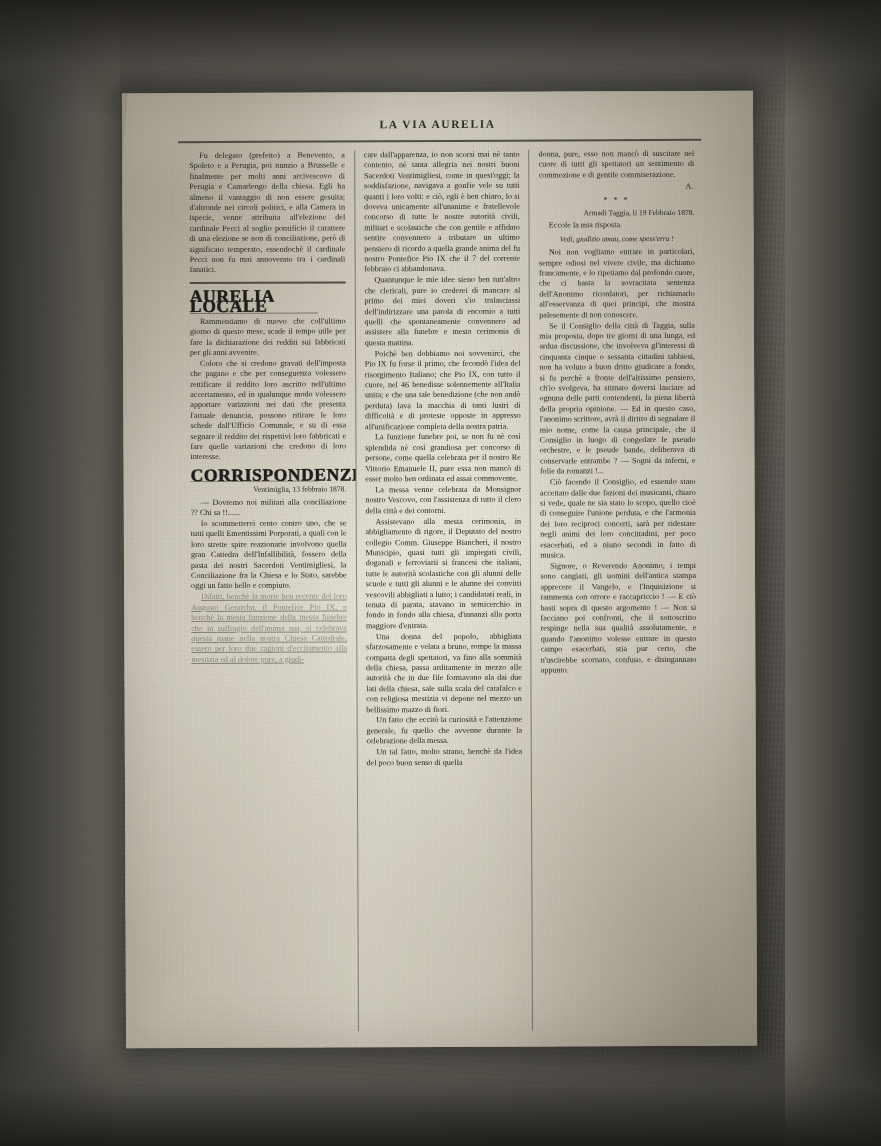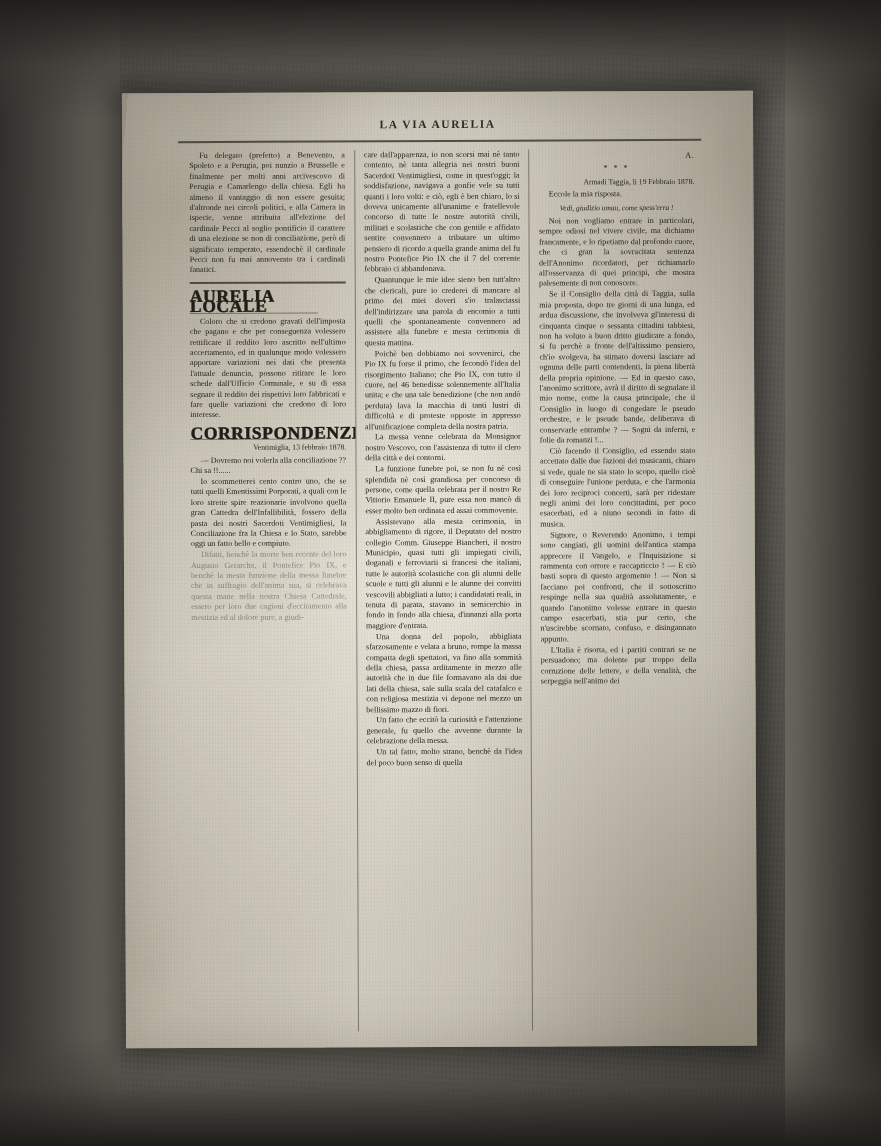--- a/index.html
+++ b/index.html
@@ -238,6 +238,7 @@
         <p>Un tal fatto, molto strano, benchè da l'idea del poco buon senso di quella</p>
       </div>
     <div class="col" id="col-2">
+        <p class="noind">donna, pure, esso non mancò di suscitare nel cuore di tutti gli spettatori un sentimento di commozione e di gentile commiserazione.</p>
         <div class="sig">A.</div>
         <div class="orn">* * *</div>
         <div class="dateline">Armadi Taggia, li 19 Febbraio 1878.</div>

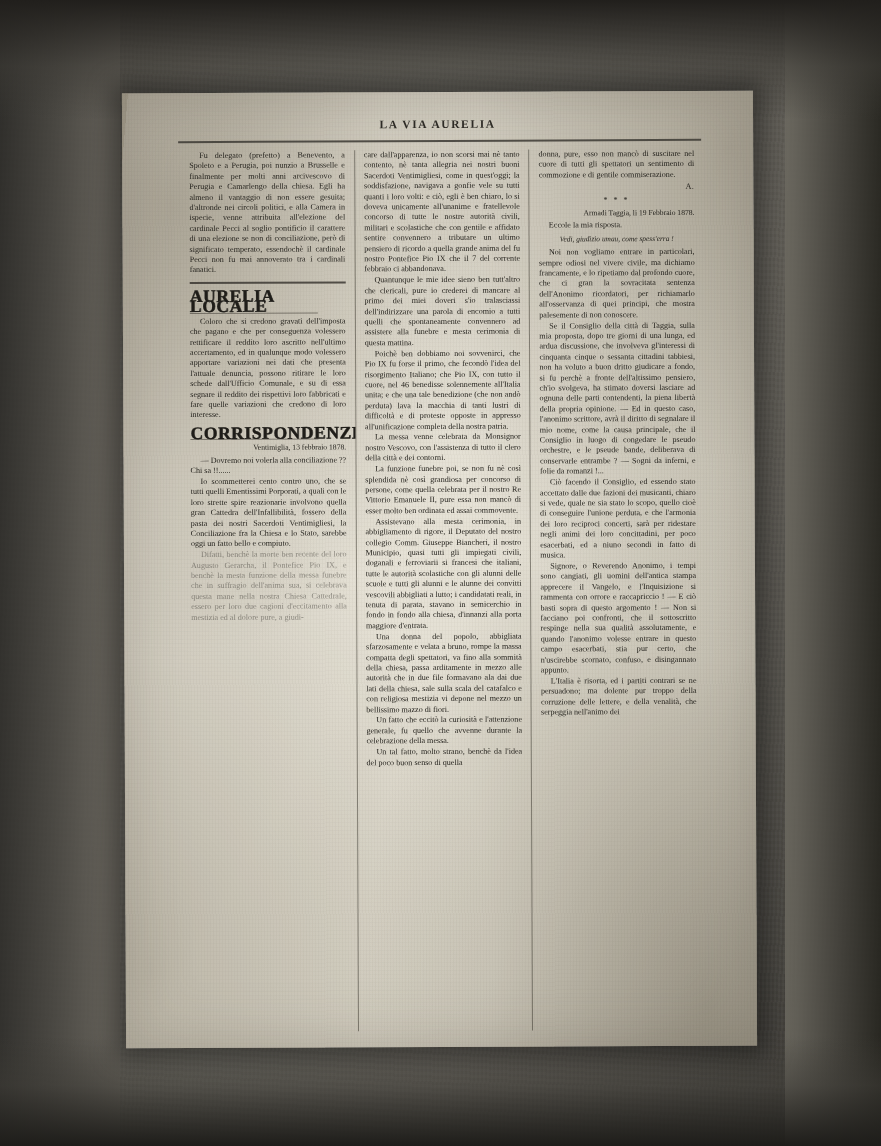--- a/index.html
+++ b/index.html
@@ -244,7 +244,7 @@
         <div class="dateline">Armadi Taggia, li 19 Febbraio 1878.</div>
         <p>Eccole la mia risposta.</p>
         <div class="motto">Vedi, giudizio umau, come spess'erra !</div>
-        <p>Noi non vogliamo entrare in particolari, sempre odiosi nel vivere civile, ma dichiamo francamente, e lo ripetiamo dal profondo cuore, che ci gran la sovracitata sentenza dell'Anonimo ricordatori, per richiamarlo all'osservanza di quei principi, che mostra palesemente di non conoscere.</p>
+        <p>Noi non vogliamo entrare in particolari, sempre odiosi nel vivere civile, ma dichiamo francamente, e lo ripetiamo dal profondo cuore, che ci basta la sovracitata sentenza dell'Anonimo ricordatori, per richiamarlo all'osservanza di quei principi, che mostra palesemente di non conoscere.</p>
         <p>Se il Consiglio della città di Taggia, sulla mia proposta, dopo tre giorni di una lunga, ed ardua discussione, che involveva gl'interessi di cinquanta cinque o sessanta cittadini tabbiesi, non ha voluto a buon dritto giudicare a fondo, si fu perchè a fronte dell'altissimo pensiero, ch'io svolgeva, ha stimato doversi lasciare ad ognuna delle parti contendenti, la piena libertà della propria opinione. — Ed in questo caso, l'anonimo scrittore, avrà il diritto di segnalare il mio nome, come la causa principale, che il Consiglio in luogo di congedare le pseudo orchestre, e le pseude bande, deliberava di conservarle entrambe ? — Sogni da inferni, e folie da romanzi !...</p>
         <p>Ciò facendo il Consiglio, ed essendo stato accettato dalle due fazioni dei musicanti, chiaro si vede, quale ne sia stato lo scopo, quello cioè di conseguire l'unione perduta, e che l'armonia dei loro reciproci concerti, sarà per ridestare negli animi dei loro concittadini, per poco esacerbati, ed a niuno secondi in fatto di musica.</p>
         <p>Signore, o Reverendo Anonimo, i tempi sono cangiati, gli uomini dell'antica stampa apprecere il Vangelo, e l'Inquisizione si rammenta con orrore e raccapriccio ! — E ciò basti sopra di questo argomento ! — Non si facciano poi confronti, che il sottoscritto respinge nella sua qualità assolutamente, e quando l'anonimo volesse entrare in questo campo esacerbati, stia pur certo, che n'uscirebbe scornato, confuso, e disingannato appunto.</p>

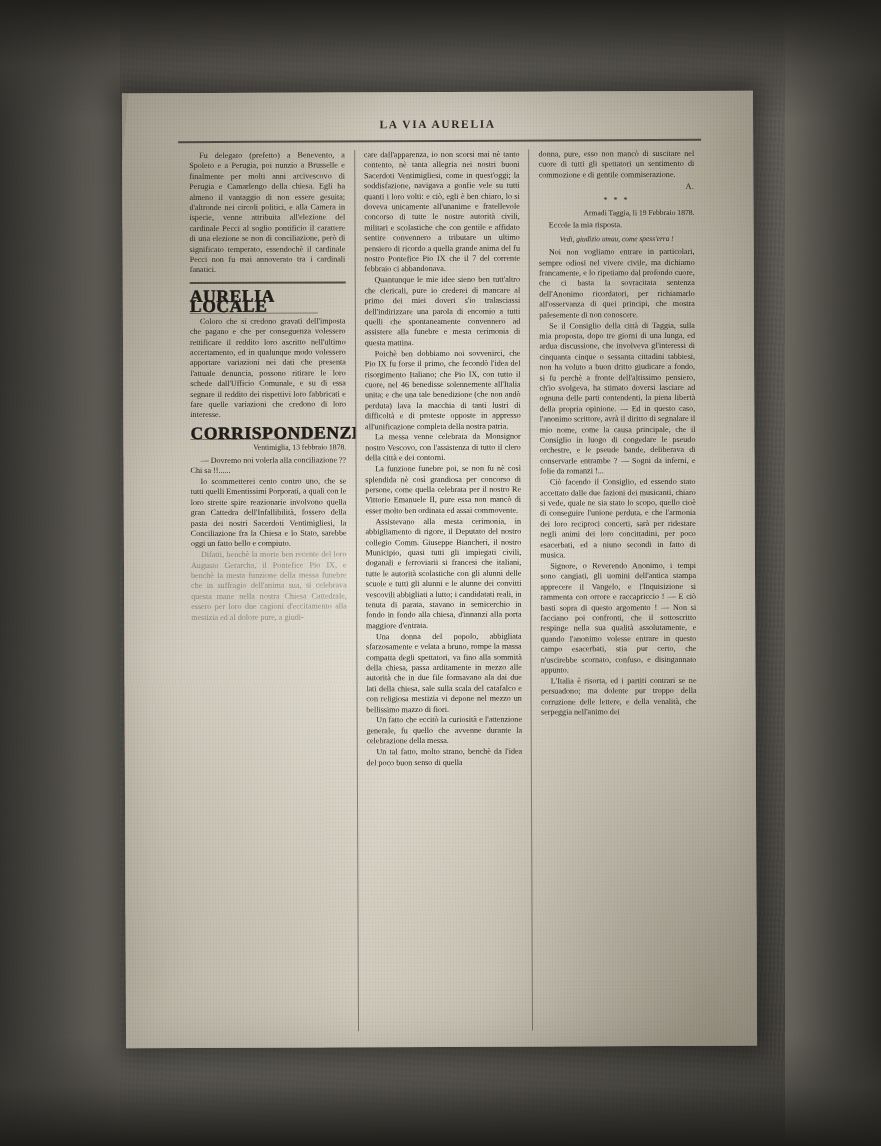--- a/index.html
+++ b/index.html
@@ -219,6 +219,7 @@
         <p>Fu delegato (prefetto) a Benevento, a Spoleto e a Perugia, poi nunzio a Brusselle e finalmente per molti anni arcivescovo di Perugia e Camarlengo della chiesa. Egli ha almeno il vantaggio di non essere gesuita; d'altronde nei circoli politici, e alla Camera in ispecie, venne attribuita all'elezione del cardinale Pecci al soglio pontificio il carattere di una elezione se non di conciliazione, però di significato temperato, essendochè il cardinale Pecci non fu mai annoverato tra i cardinali fanatici.</p>
         <div class="head-rule-top"></div>
         <div class="section-head">AURELIA LOCALE</div>
+        <p>Rammentiamo di nuovo che coll'ultimo giorno di questo mese, scade il tempo utile per fare la dichiarazione dei redditi sui fabbricati per gli anni avvenire.</p>
         <p>Coloro che si credono gravati dell'imposta che pagano e che per conseguenza volessero rettificare il reddito loro ascritto nell'ultimo accertamento, ed in qualunque modo volessero apportare variazioni nei dati che presenta l'attuale denuncia, possono ritirare le loro schede dall'Ufficio Comunale, e su di essa segnare il reddito dei rispettivi loro fabbricati e fare quelle variazioni che credono di loro interesse.</p>
         <div class="section-head">CORRISPONDENZE</div>
         <div class="dateline">Ventimiglia, 13 febbraio 1878.</div>

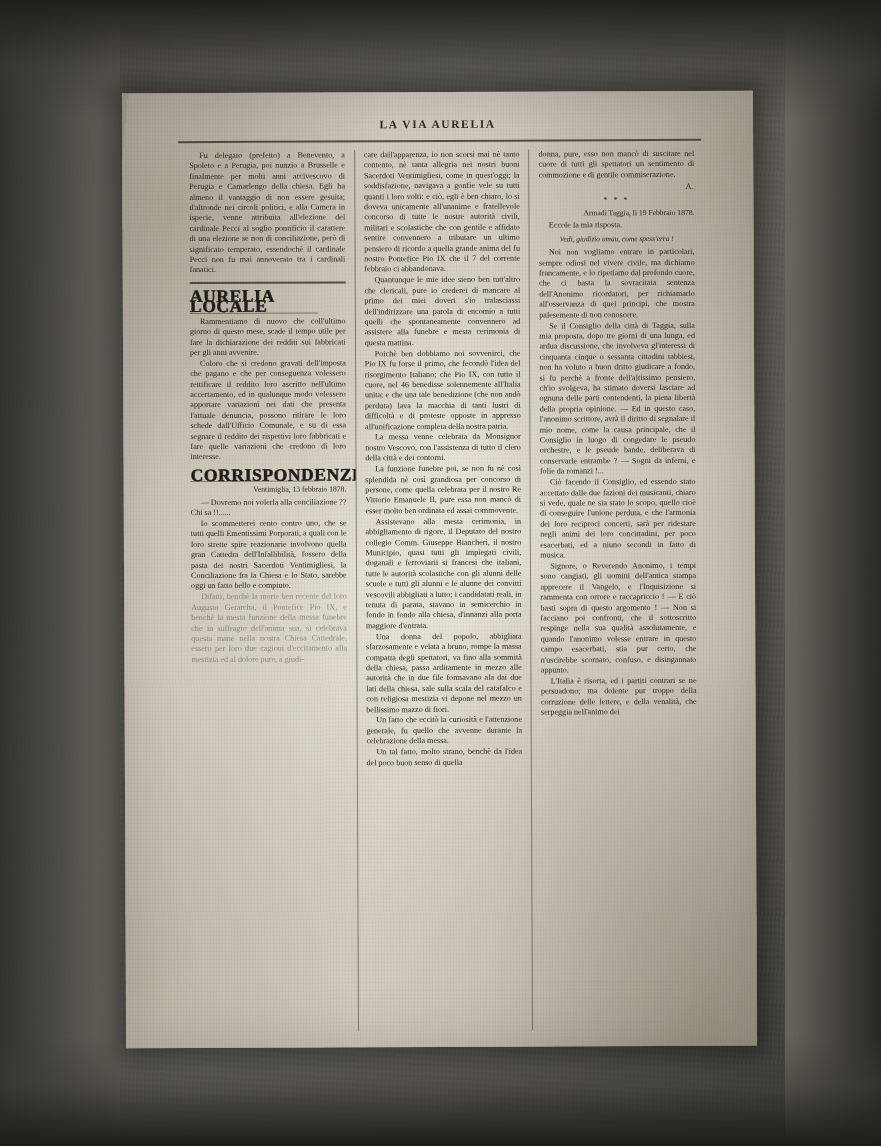--- a/index.html
+++ b/index.html
@@ -231,8 +231,8 @@
         <p class="noind">care dall'apparenza, io non scorsi mai nè tanto contento, nè tanta allegria nei nostri buoni Sacerdoti Ventimigliesi, come in quest'oggi; la soddisfazione, navigava a gonfie vele su tutti quanti i loro volti: e ciò, egli è ben chiaro, lo si doveva unicamente all'unanime e fratellevole concorso di tutte le nostre autorità civili, militari e scolastiche che con gentile e affidato sentire convennero a tributare un ultimo pensiero di ricordo a quella grande anima del fu nostro Pontefice Pio IX che il 7 del corrente febbraio ci abbandonava.</p>
         <p>Quantunque le mie idee sieno ben tutt'altro che clericali, pure io crederei di mancare al primo dei miei doveri s'io tralasciassi dell'indirizzare una parola di encomio a tutti quelli che spontaneamente convennero ad assistere alla funebre e mesta cerimonia di questa mattina.</p>
         <p>Poichè ben dobbiamo noi sovvenirci, che Pio IX fu forse il primo, che fecondò l'idea del risorgimento Italiano; che Pio IX, con tutto il cuore, nel 46 benedisse solennemente all'Italia unita; e che una tale benedizione (che non andò perduta) lava la macchia di tanti lustri di difficoltà e di proteste opposte in appresso all'unificazione completa della nostra patria.</p>
+        <p>La funzione funebre poi, se non fu nè così splendida nè così grandiosa per concorso di persone, come quella celebrata per il nostro Re Vittorio Emanuele II, pure essa non mancò di esser molto ben ordinata ed assai commovente.</p>
         <p>La messa venne celebrata da Monsignor nostro Vescovo, con l'assistenza di tutto il clero della città e dei contorni.</p>
-        <p>La funzione funebre poi, se non fu nè così splendida nè così grandiosa per concorso di persone, come quella celebrata per il nostro Re Vittorio Emanuele II, pure essa non mancò di esser molto ben ordinata ed assai commovente.</p>
         <p>Assistevano alla mesta cerimonia, in abbigliamento di rigore, il Deputato del nostro collegio Comm. Giuseppe Biancheri, il nostro Municipio, quasi tutti gli impiegati civili, doganali e ferroviarii si francesi che italiani, tutte le autorità scolastiche con gli alunni delle scuole e tutti gli alunni e le alunne dei convitti vescovili abbigliati a lutto; i candidatati reali, in tenuta di parata, stavano in semicerchio in fondo in fondo alla chiesa, d'innanzi alla porta maggiore d'entrata.</p>
         <p>Una donna del popolo, abbigliata sfarzosamente e velata a bruno, rompe la massa compatta degli spettatori, va fino alla sommità della chiesa, passa arditamente in mezzo alle autorità che in due file formavano ala dai due lati della chiesa, sale sulla scala del catafalco e con religiosa mestizia vi depone nel mezzo un bellissimo mazzo di fiori.</p>
         <p>Un fatto che eccitò la curiosità e l'attenzione generale, fu quello che avvenne durante la celebrazione della messa.</p>

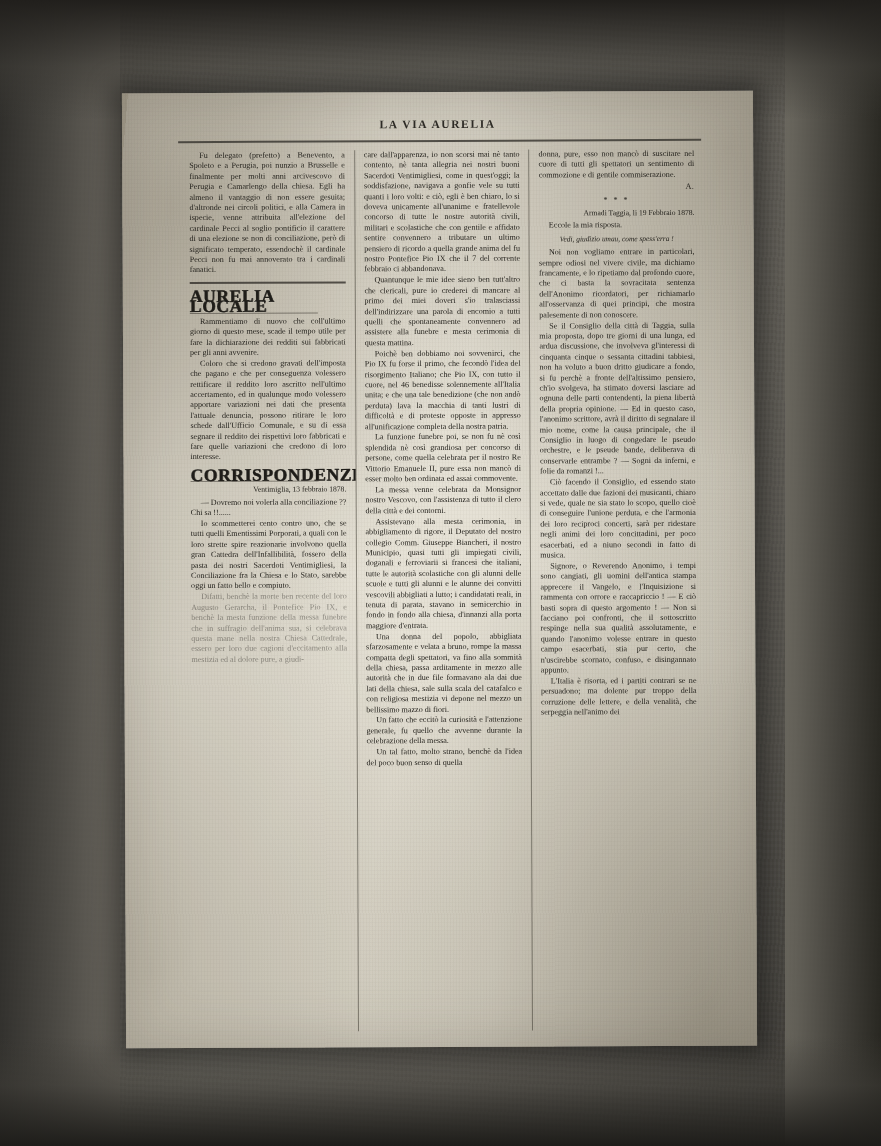--- a/index.html
+++ b/index.html
@@ -223,7 +223,7 @@
         <p>Coloro che si credono gravati dell'imposta che pagano e che per conseguenza volessero rettificare il reddito loro ascritto nell'ultimo accertamento, ed in qualunque modo volessero apportare variazioni nei dati che presenta l'attuale denuncia, possono ritirare le loro schede dall'Ufficio Comunale, e su di essa segnare il reddito dei rispettivi loro fabbricati e fare quelle variazioni che credono di loro interesse.</p>
         <div class="section-head">CORRISPONDENZE</div>
         <div class="dateline">Ventimiglia, 13 febbraio 1878.</div>
-        <p>— Dovremo noi volerla alla conciliazione ?? Chi sa !!......</p>
+        <p>— Dovremo noi militari alla conciliazione ?? Chi sa !!......</p>
         <p>Io scommetterei cento contro uno, che se tutti quelli Ementissimi Porporati, a quali con le loro strette spire reazionarie involvono quella gran Cattedra dell'Infallibilità, fossero della pasta dei nostri Sacerdoti Ventimigliesi, la Conciliazione fra la Chiesa e lo Stato, sarebbe oggi un fatto bello e compiuto.</p>
         <p class=" faded">Difatti, benchè la morte ben recente del loro Augusto Gerarcha, il Pontefice Pio IX, e benchè la mesta funzione della messa funebre che in suffragio dell'anima sua, si celebrava questa mane nella nostra Chiesa Cattedrale, essero per loro due cagioni d'eccitamento alla mestizia ed al dolore pure, a giudi-</p>
       </div>

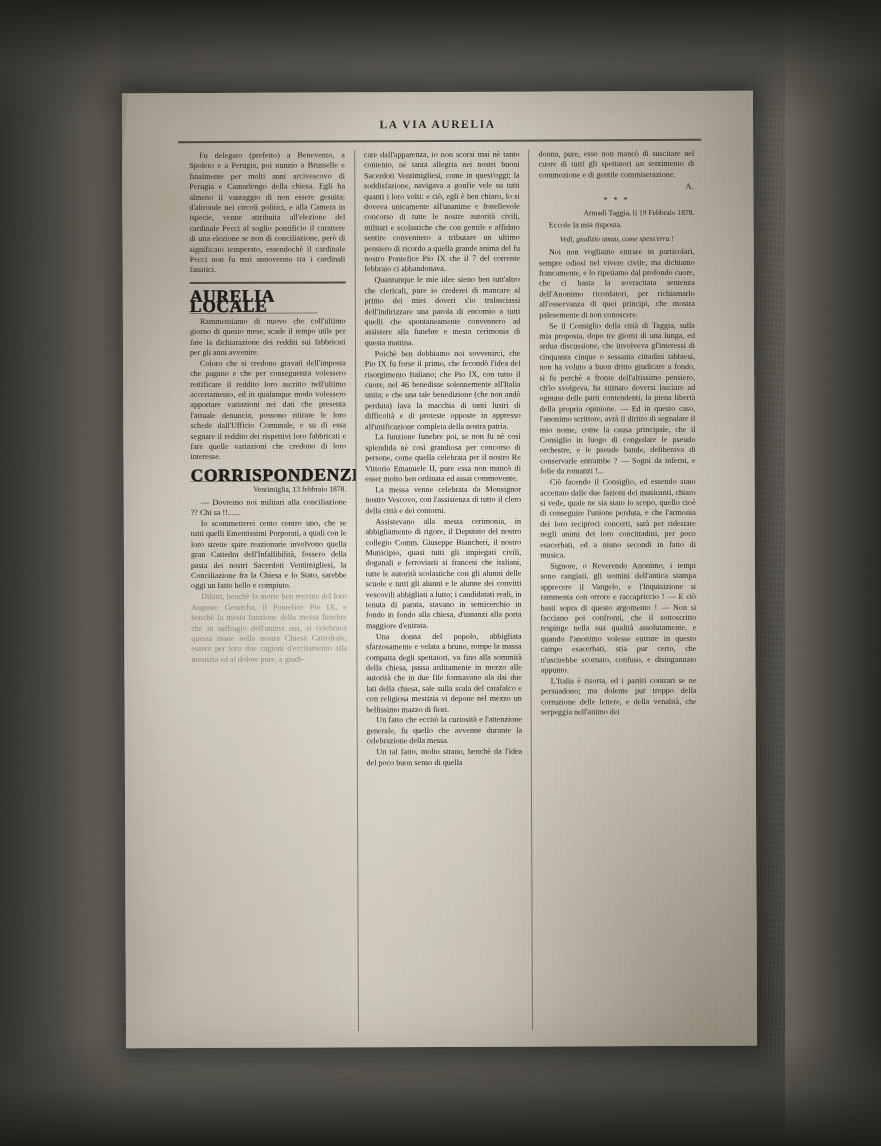--- a/index.html
+++ b/index.html
@@ -194,7 +194,7 @@
     margin: 3px 0 3px 0;
   }
   
-  .faded { color: rgba(36,34,29,0.45); }
+  .faded { color: rgba(36,34,29,0.45); text-decoration: underline; }
 </style>
 </head>
 <body>

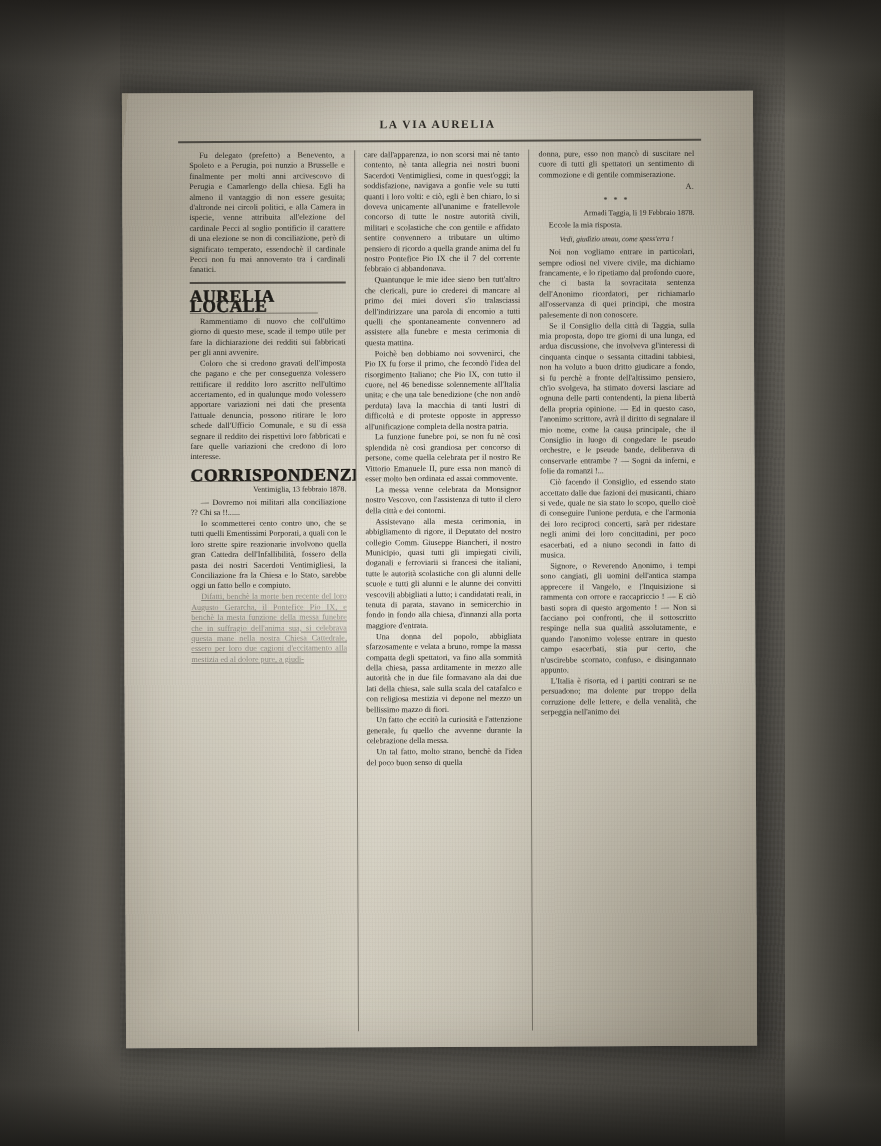--- a/index.html
+++ b/index.html
@@ -249,7 +249,6 @@
         <p>Se il Consiglio della città di Taggia, sulla mia proposta, dopo tre giorni di una lunga, ed ardua discussione, che involveva gl'interessi di cinquanta cinque o sessanta cittadini tabbiesi, non ha voluto a buon dritto giudicare a fondo, si fu perchè a fronte dell'altissimo pensiero, ch'io svolgeva, ha stimato doversi lasciare ad ognuna delle parti contendenti, la piena libertà della propria opinione. — Ed in questo caso, l'anonimo scrittore, avrà il diritto di segnalare il mio nome, come la causa principale, che il Consiglio in luogo di congedare le pseudo orchestre, e le pseude bande, deliberava di conservarle entrambe ? — Sogni da inferni, e folie da romanzi !...</p>
         <p>Ciò facendo il Consiglio, ed essendo stato accettato dalle due fazioni dei musicanti, chiaro si vede, quale ne sia stato lo scopo, quello cioè di conseguire l'unione perduta, e che l'armonia dei loro reciproci concerti, sarà per ridestare negli animi dei loro concittadini, per poco esacerbati, ed a niuno secondi in fatto di musica.</p>
         <p>Signore, o Reverendo Anonimo, i tempi sono cangiati, gli uomini dell'antica stampa apprecere il Vangelo, e l'Inquisizione si rammenta con orrore e raccapriccio ! — E ciò basti sopra di questo argomento ! — Non si facciano poi confronti, che il sottoscritto respinge nella sua qualità assolutamente, e quando l'anonimo volesse entrare in questo campo esacerbati, stia pur certo, che n'uscirebbe scornato, confuso, e disingannato appunto.</p>
-        <p>L'Italia è risorta, ed i partiti contrari se ne persuadono; ma dolente pur troppo della corruzione delle lettere, e della venalità, che serpeggia nell'animo dei</p>
       </div>
   </div>
 </div>

